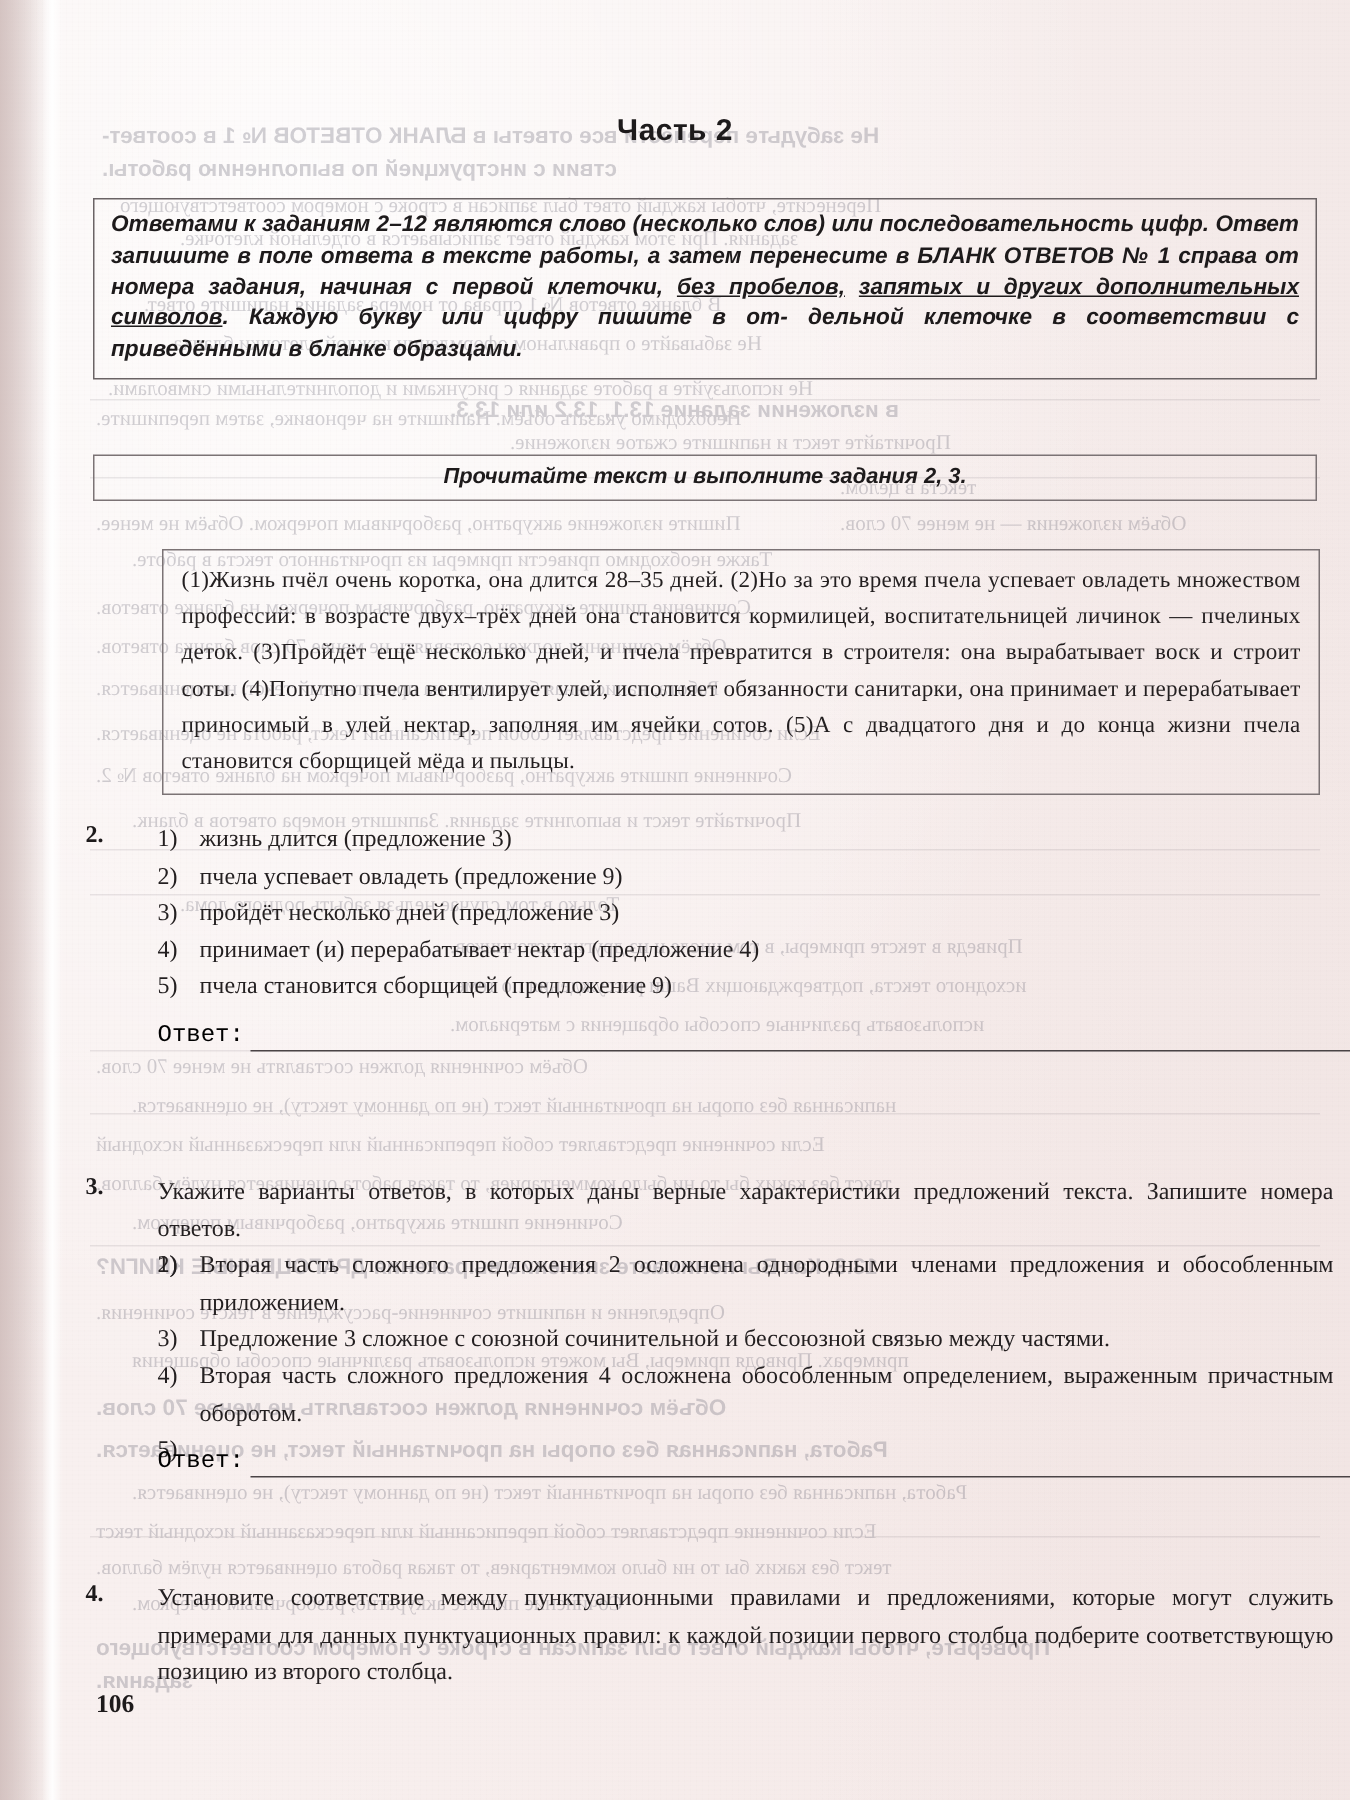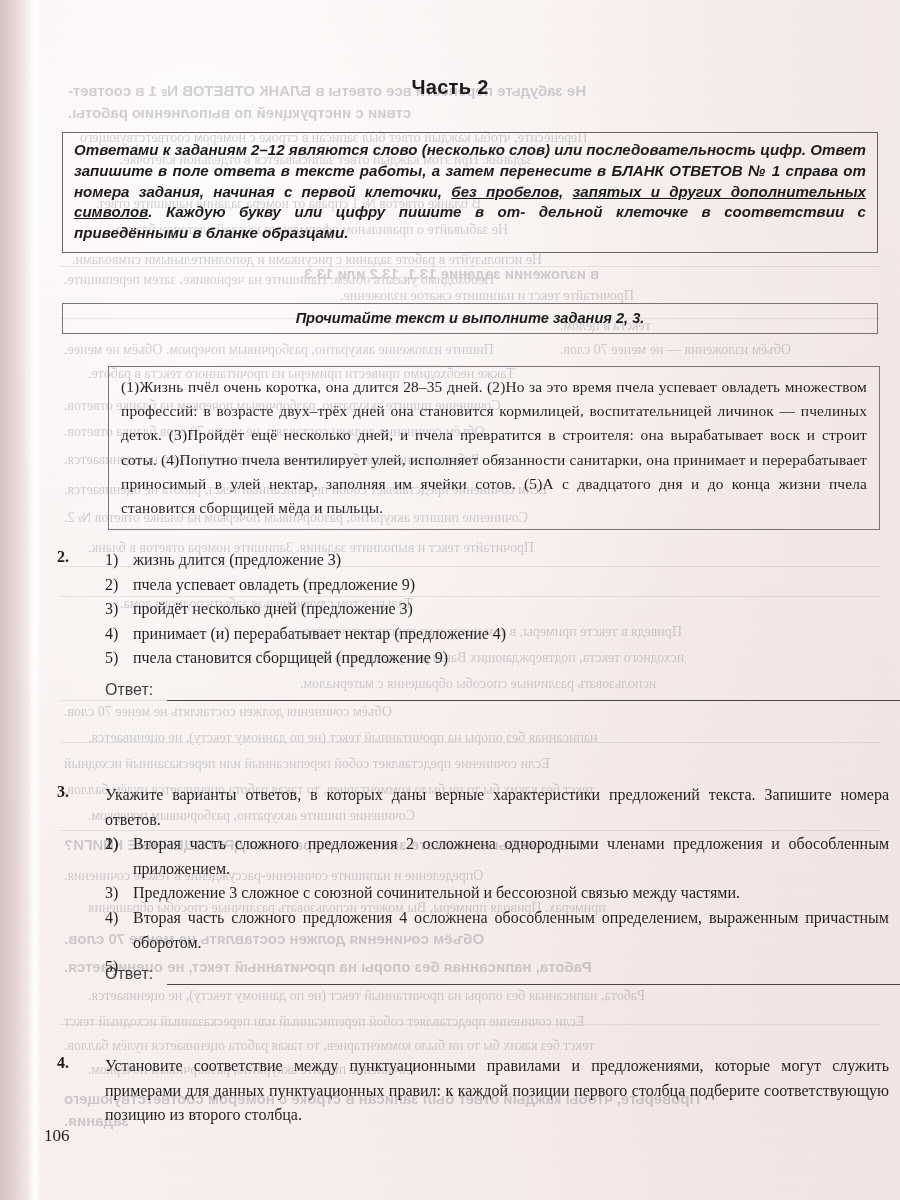--- a/index.html
+++ b/index.html
@@ -201,9 +201,9 @@
     height: 24px;
   }
   .answer-label {
-    font-family: Liberation Sans, sans-serif;
+    font-family: Liberation Mono, monospace;
     font-size: 16px;
-    color: #404040;
+    color: #000000;
   }
   .answer-line {
     position: absolute;

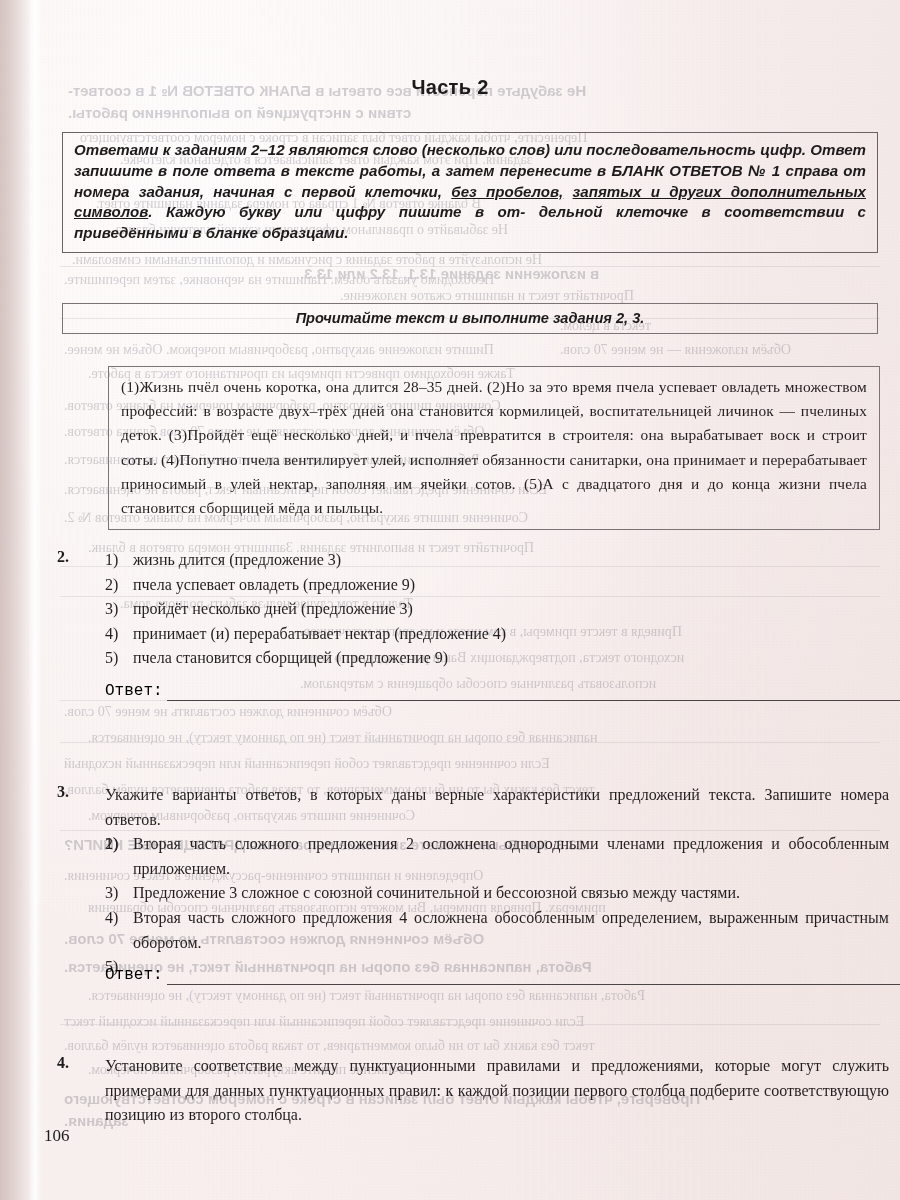--- a/index.html
+++ b/index.html
@@ -215,10 +215,10 @@
 
   .page-num {
     position: absolute;
-    left: 44px;
+    left: 64px;
     top: 1126px;
     font-family: "Liberation Serif", serif;
-    font-weight: normal;
+    font-weight: bold;
     font-size: 17px;
     color: #1d1a1b;
   }

